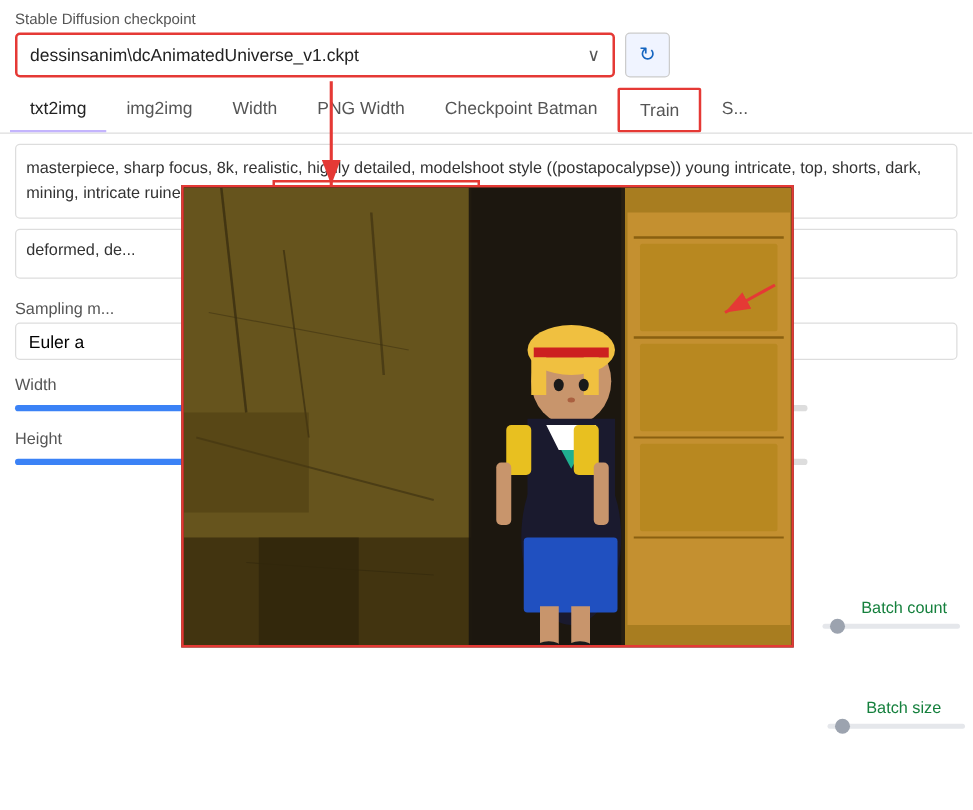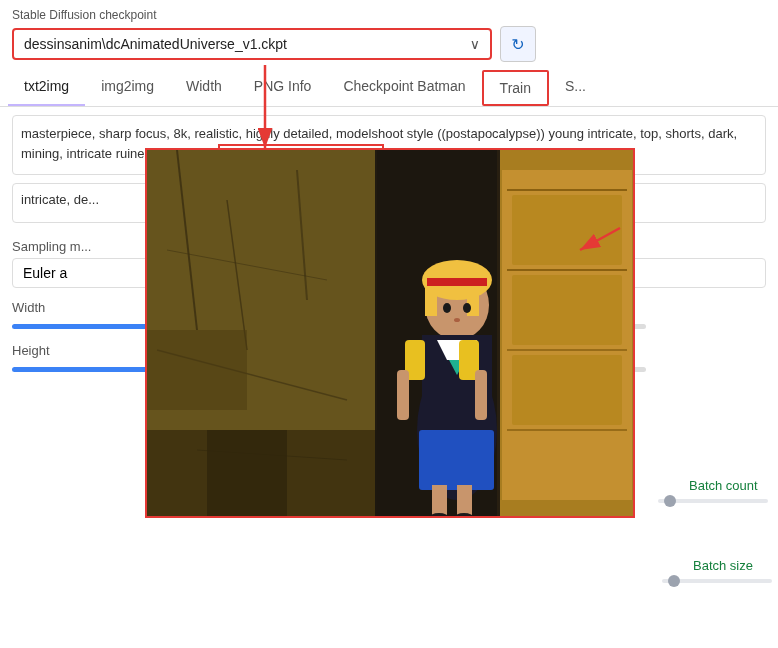--- a/index.html
+++ b/index.html
@@ -24,7 +24,6 @@
     }
     .checkpoint-row {
       display: flex;
-      align-items: center;
       gap: 8px;
     }
     .checkpoint-select {

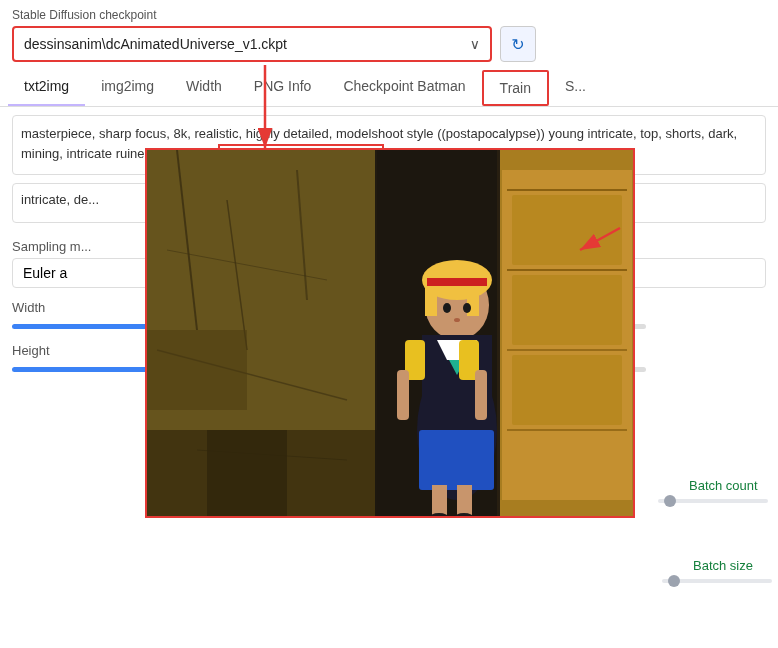--- a/index.html
+++ b/index.html
@@ -206,7 +206,7 @@
     <div class="tab active">txt2img</div>
     <div class="tab">img2img</div>
     <div class="tab">Width</div>
-    <div class="tab">PNG Info</div>
+    <div class="tab">PNG Width</div>
     <div class="tab">Checkpoint Batman</div>
     <div class="tab train-tab-highlight" style="border:2px solid #e53935; border-radius:2px;">Train</div>
     <div class="tab">S...</div>

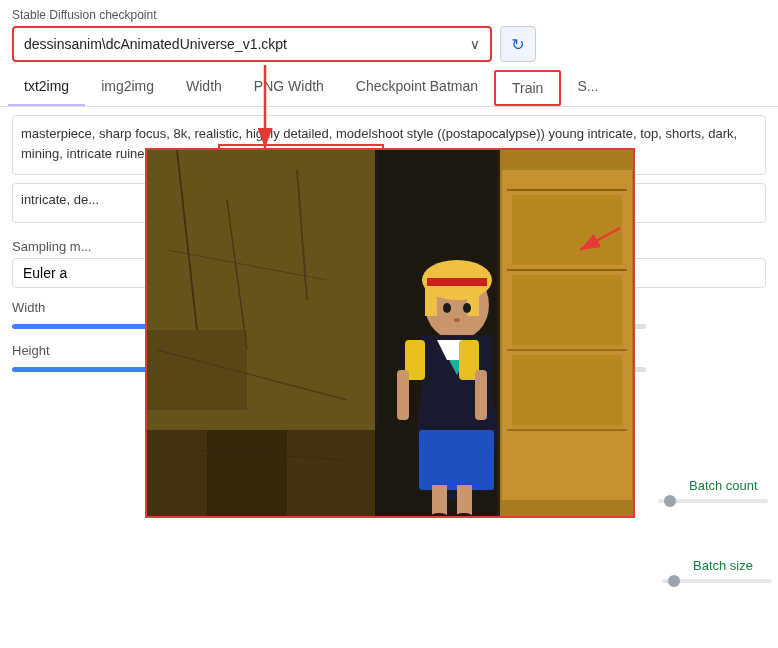--- a/index.html
+++ b/index.html
@@ -221,7 +221,7 @@
       </div>
     </div>
     <div class="negative-prompt-box">
-      <span>intricate, de...</span>
+      <span>deformed, de...</span>
     </div>
   </div>
 

